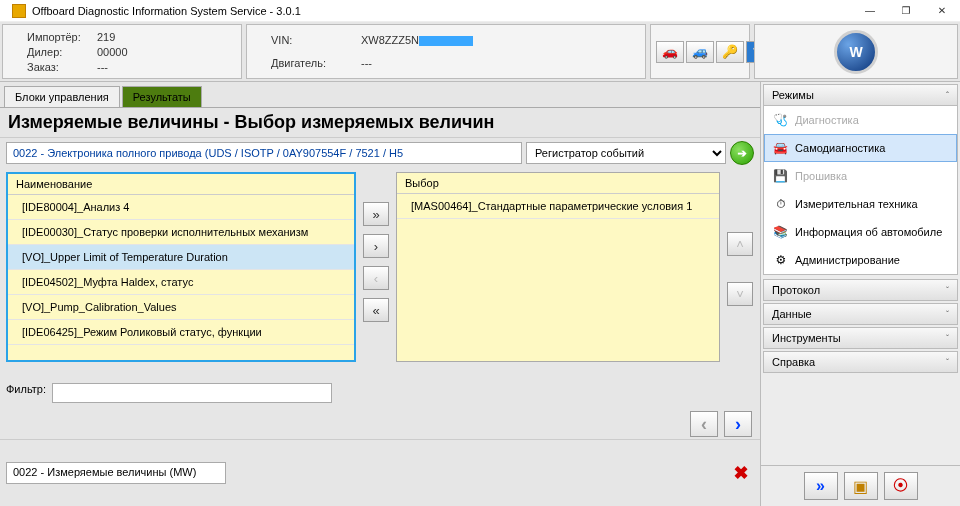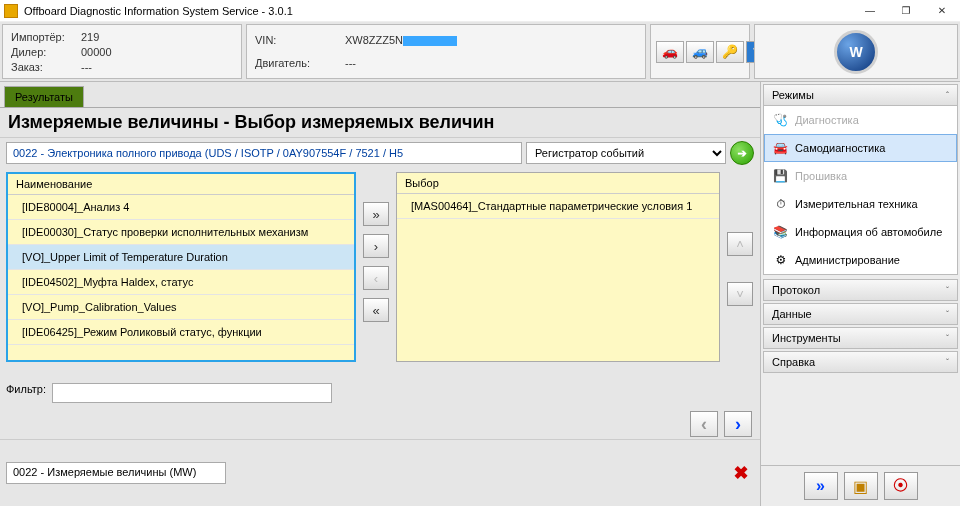--- a/index.html
+++ b/index.html
@@ -20,7 +20,7 @@
     display: flex;
     align-items: center;
     border-bottom: 1px solid #eee;
-    padding-left: 4px;
+    padding-left: 12px;
     justify-content: center;
   }
   .titlebar .app-icon {

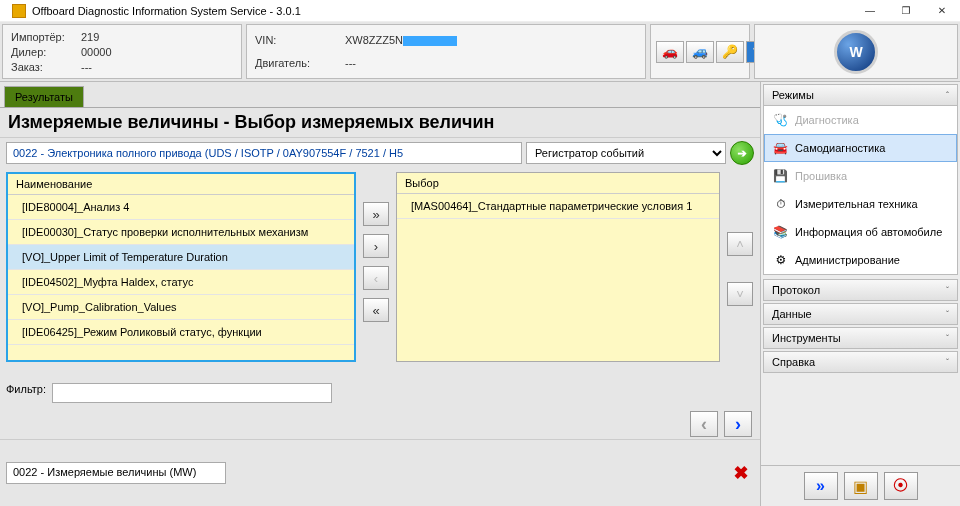--- a/index.html
+++ b/index.html
@@ -46,7 +46,7 @@
     border: 1px solid #bbb;
     background: #f4f4f4;
     margin: 2px;
-    padding: 4px 8px;
+    padding: 4px 24px;
     display: flex;
     flex-direction: column;
     justify-content: space-around;

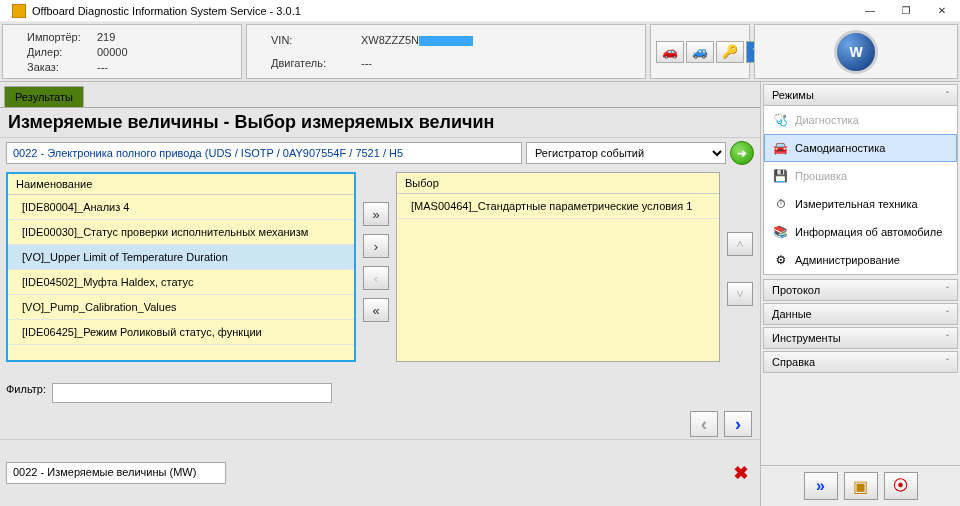--- a/index.html
+++ b/index.html
@@ -372,6 +372,7 @@
 <div class="content">
   <div class="main">
     <div class="tabs">
+      <div class="tab">Блоки управления</div>
       <div class="tab active">Результаты</div>
     </div>
     <div class="subheader">Измеряемые величины - Выбор измеряемых величин</div>

